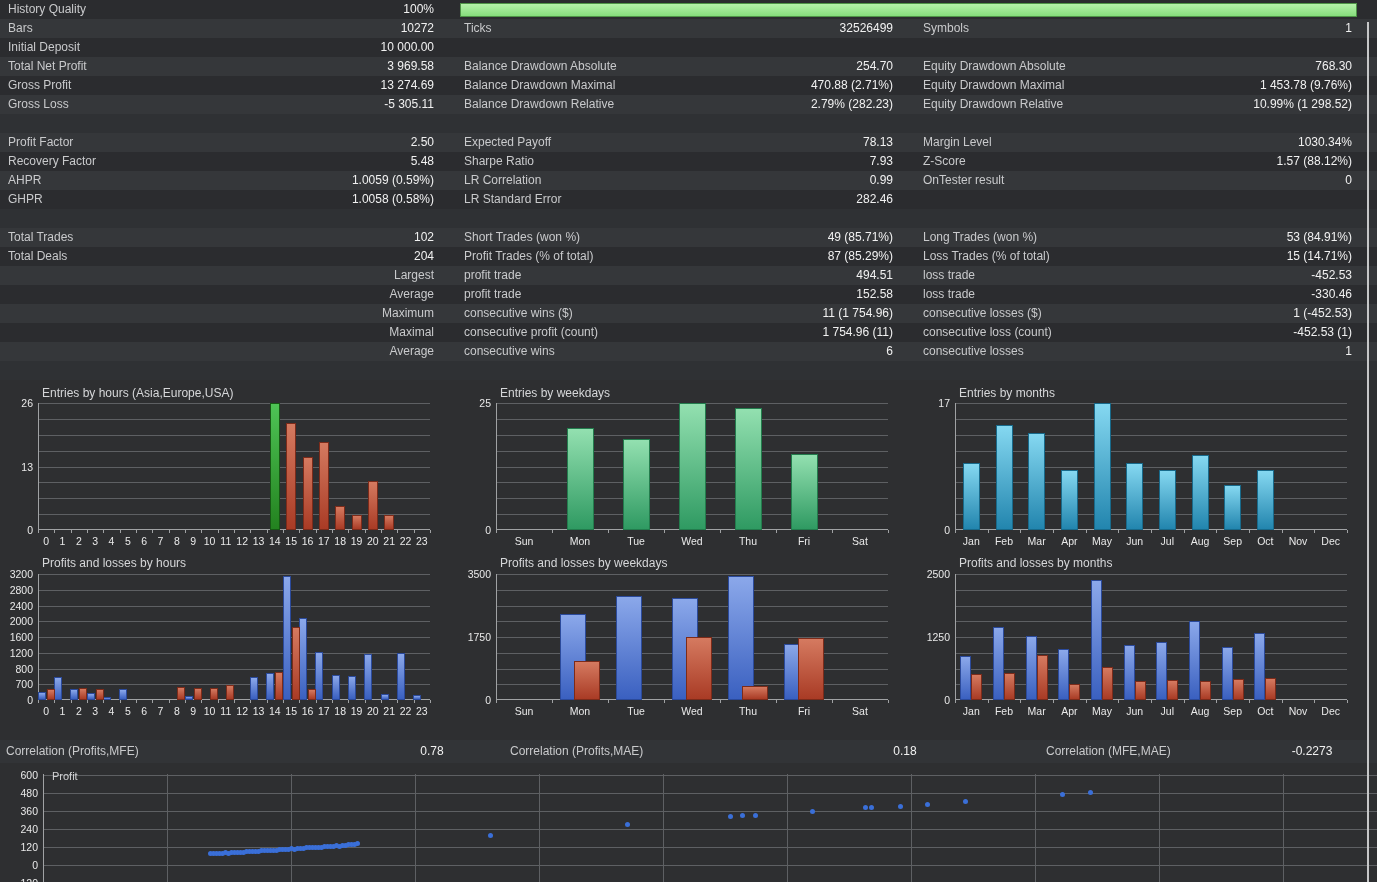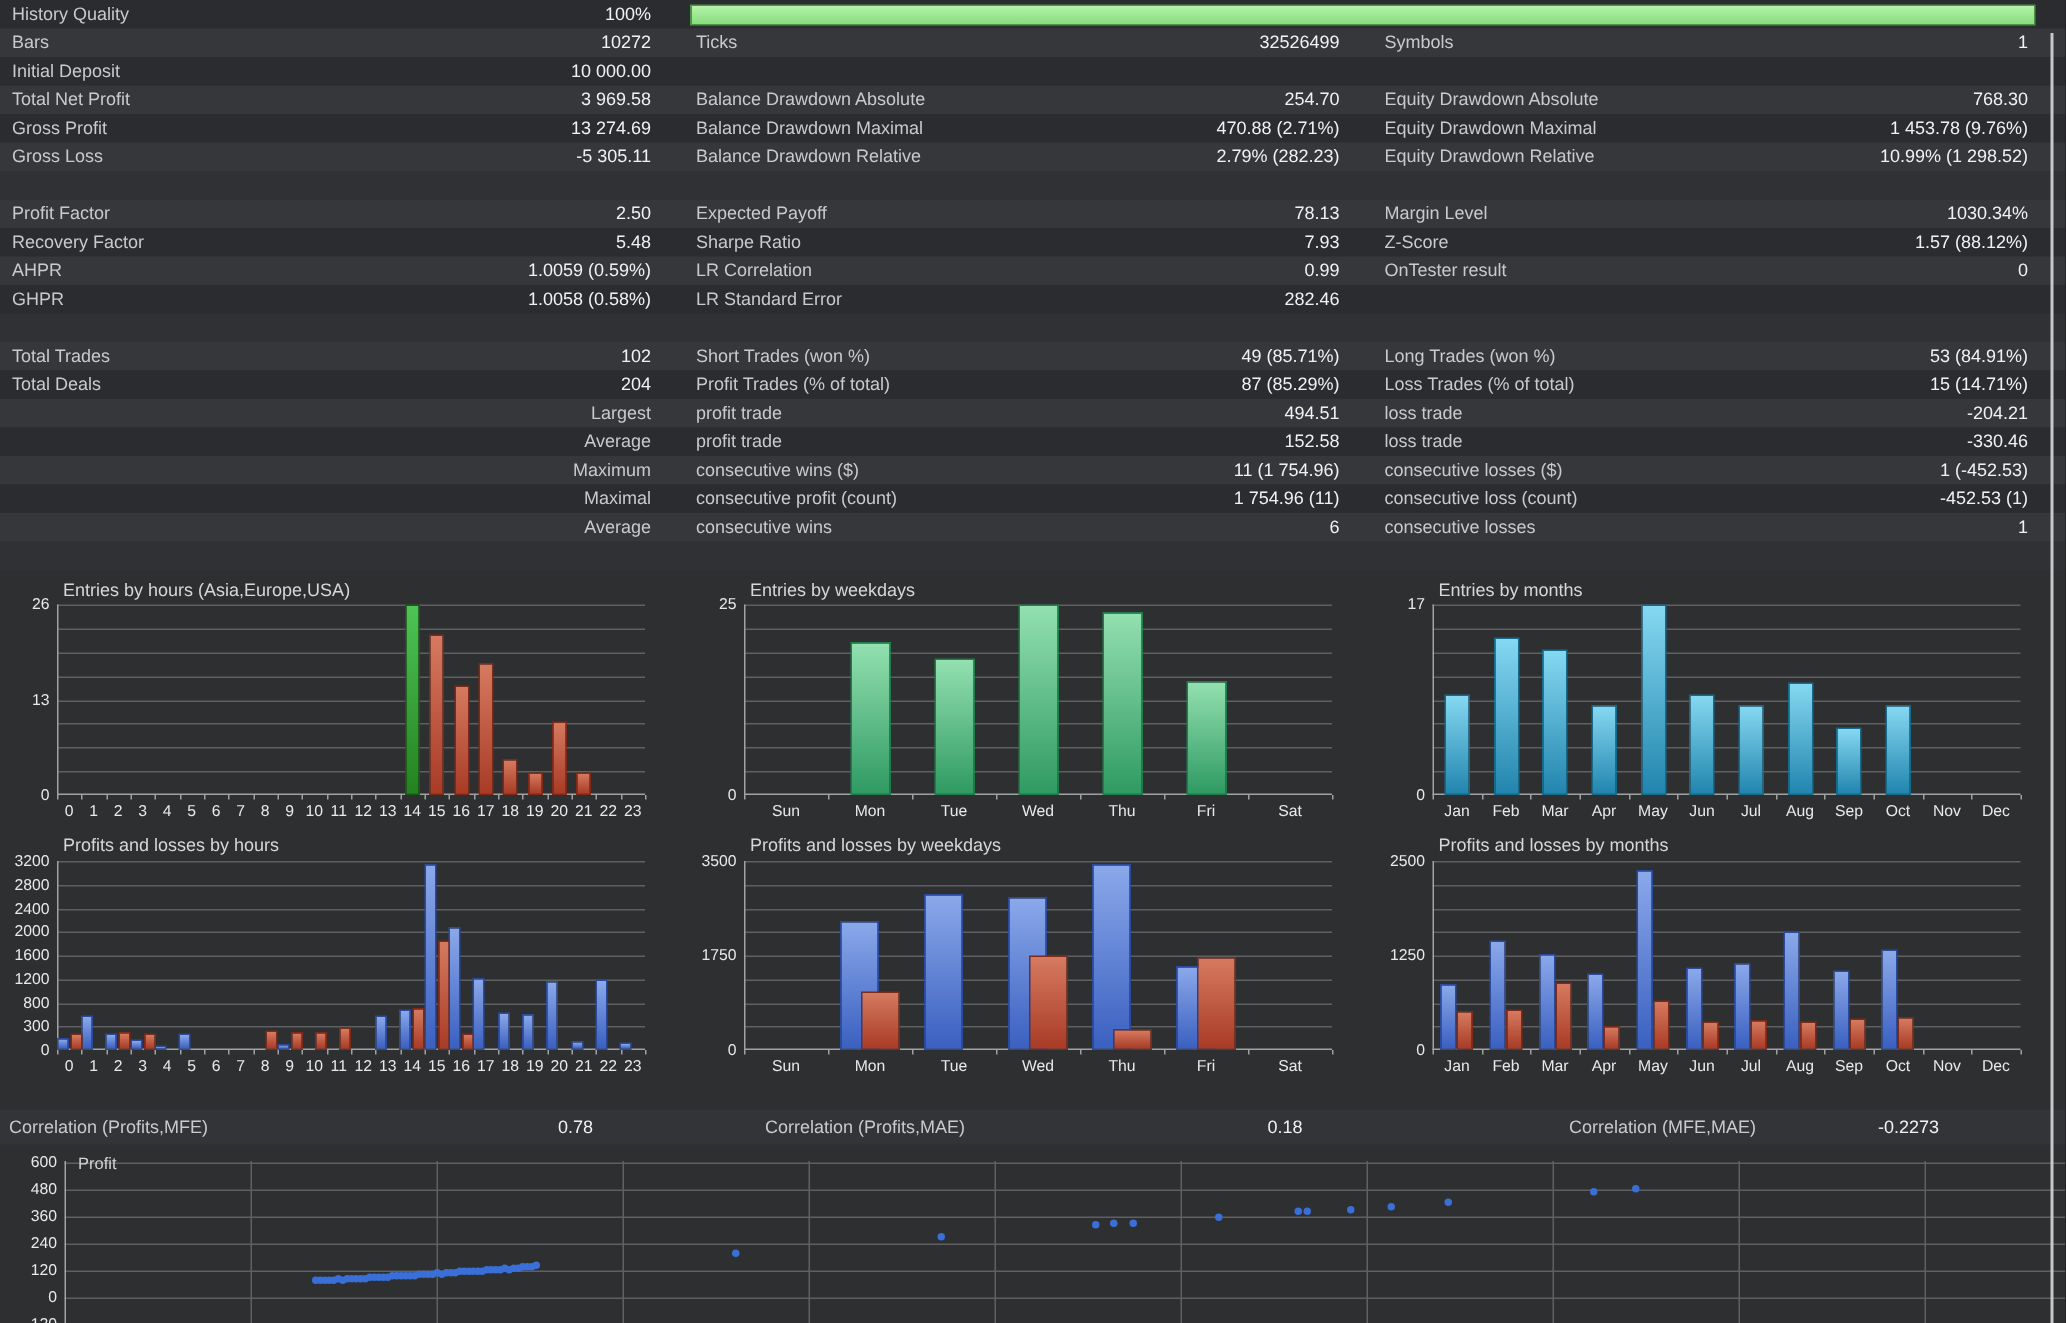--- a/index.html
+++ b/index.html
@@ -231,7 +231,7 @@
         </div>
         <div class="cell c2">
           <div class="lab">loss trade</div>
-          <div class="val">-204.21</div>
+          <div class="val">-452.53</div>
         </div>
       </div>
       <div class="row d">

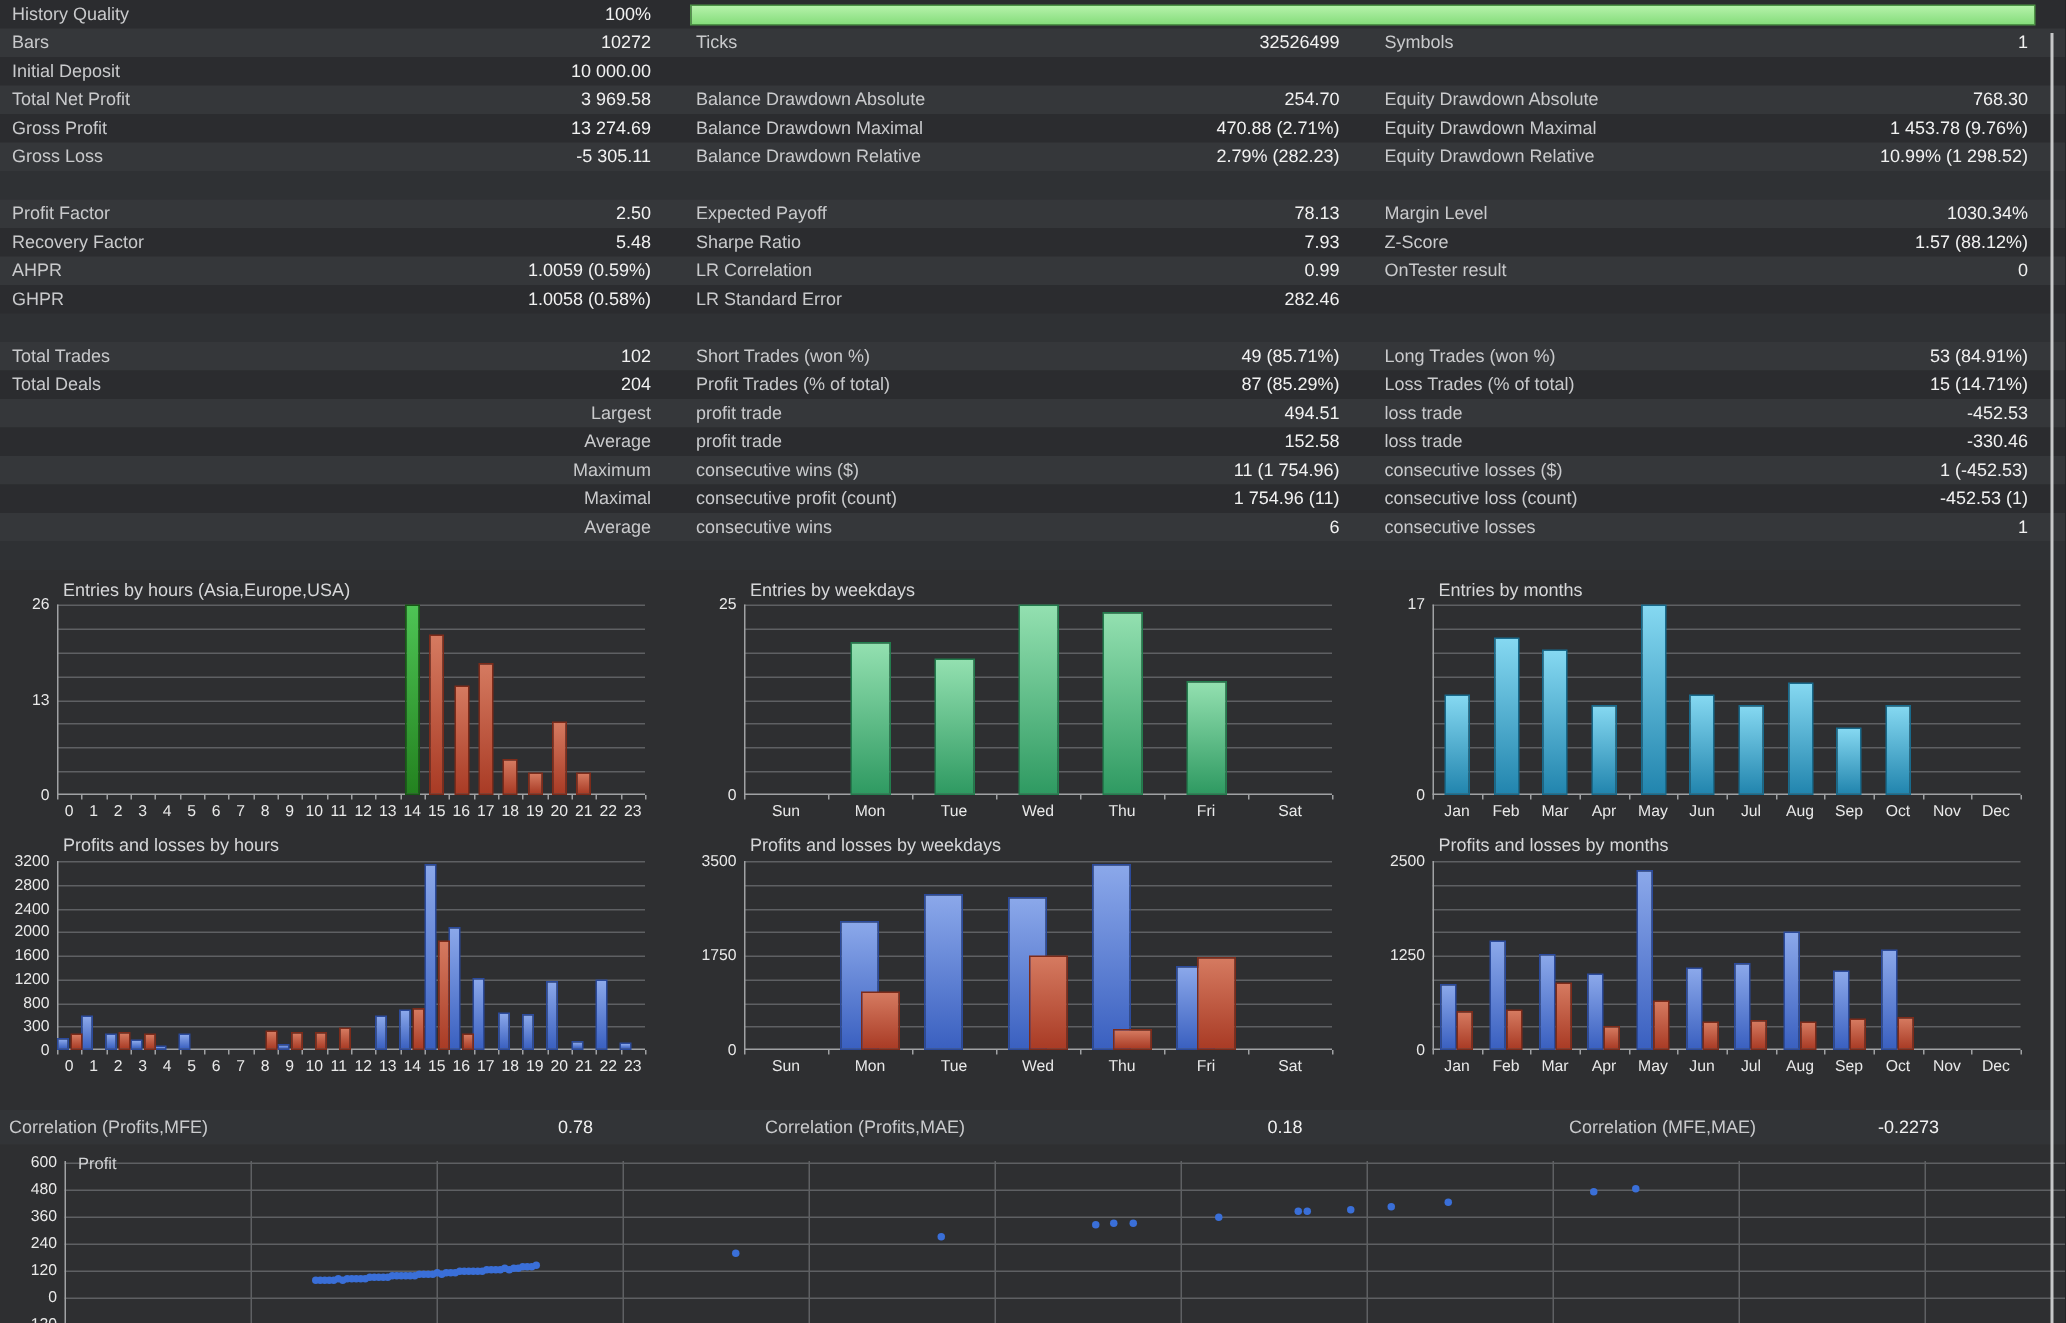--- a/index.html
+++ b/index.html
@@ -501,7 +501,7 @@
           <div class="bar" style="left: 270px; bottom: 0px; width: 8px; height: 11px; background: linear-gradient(rgb(213, 122, 96), rgb(169, 59, 37)); border-color: rgb(124, 43, 26); z-index: 2;"></div>
         </div>
         <div class="ytick" style="left: 0px; width: 31px; top: 139px;">0</div>
-        <div class="ytick" style="left: 0px; width: 31px; top: 123.25px;">300</div>
+        <div class="ytick" style="left: 0px; width: 31px; top: 123.25px;">700</div>
         <div class="ytick" style="left: 0px; width: 31px; top: 107.5px;">800</div>
         <div class="ytick" style="left: 0px; width: 31px; top: 91.75px;">1200</div>
         <div class="ytick" style="left: 0px; width: 31px; top: 76px;">1600</div>

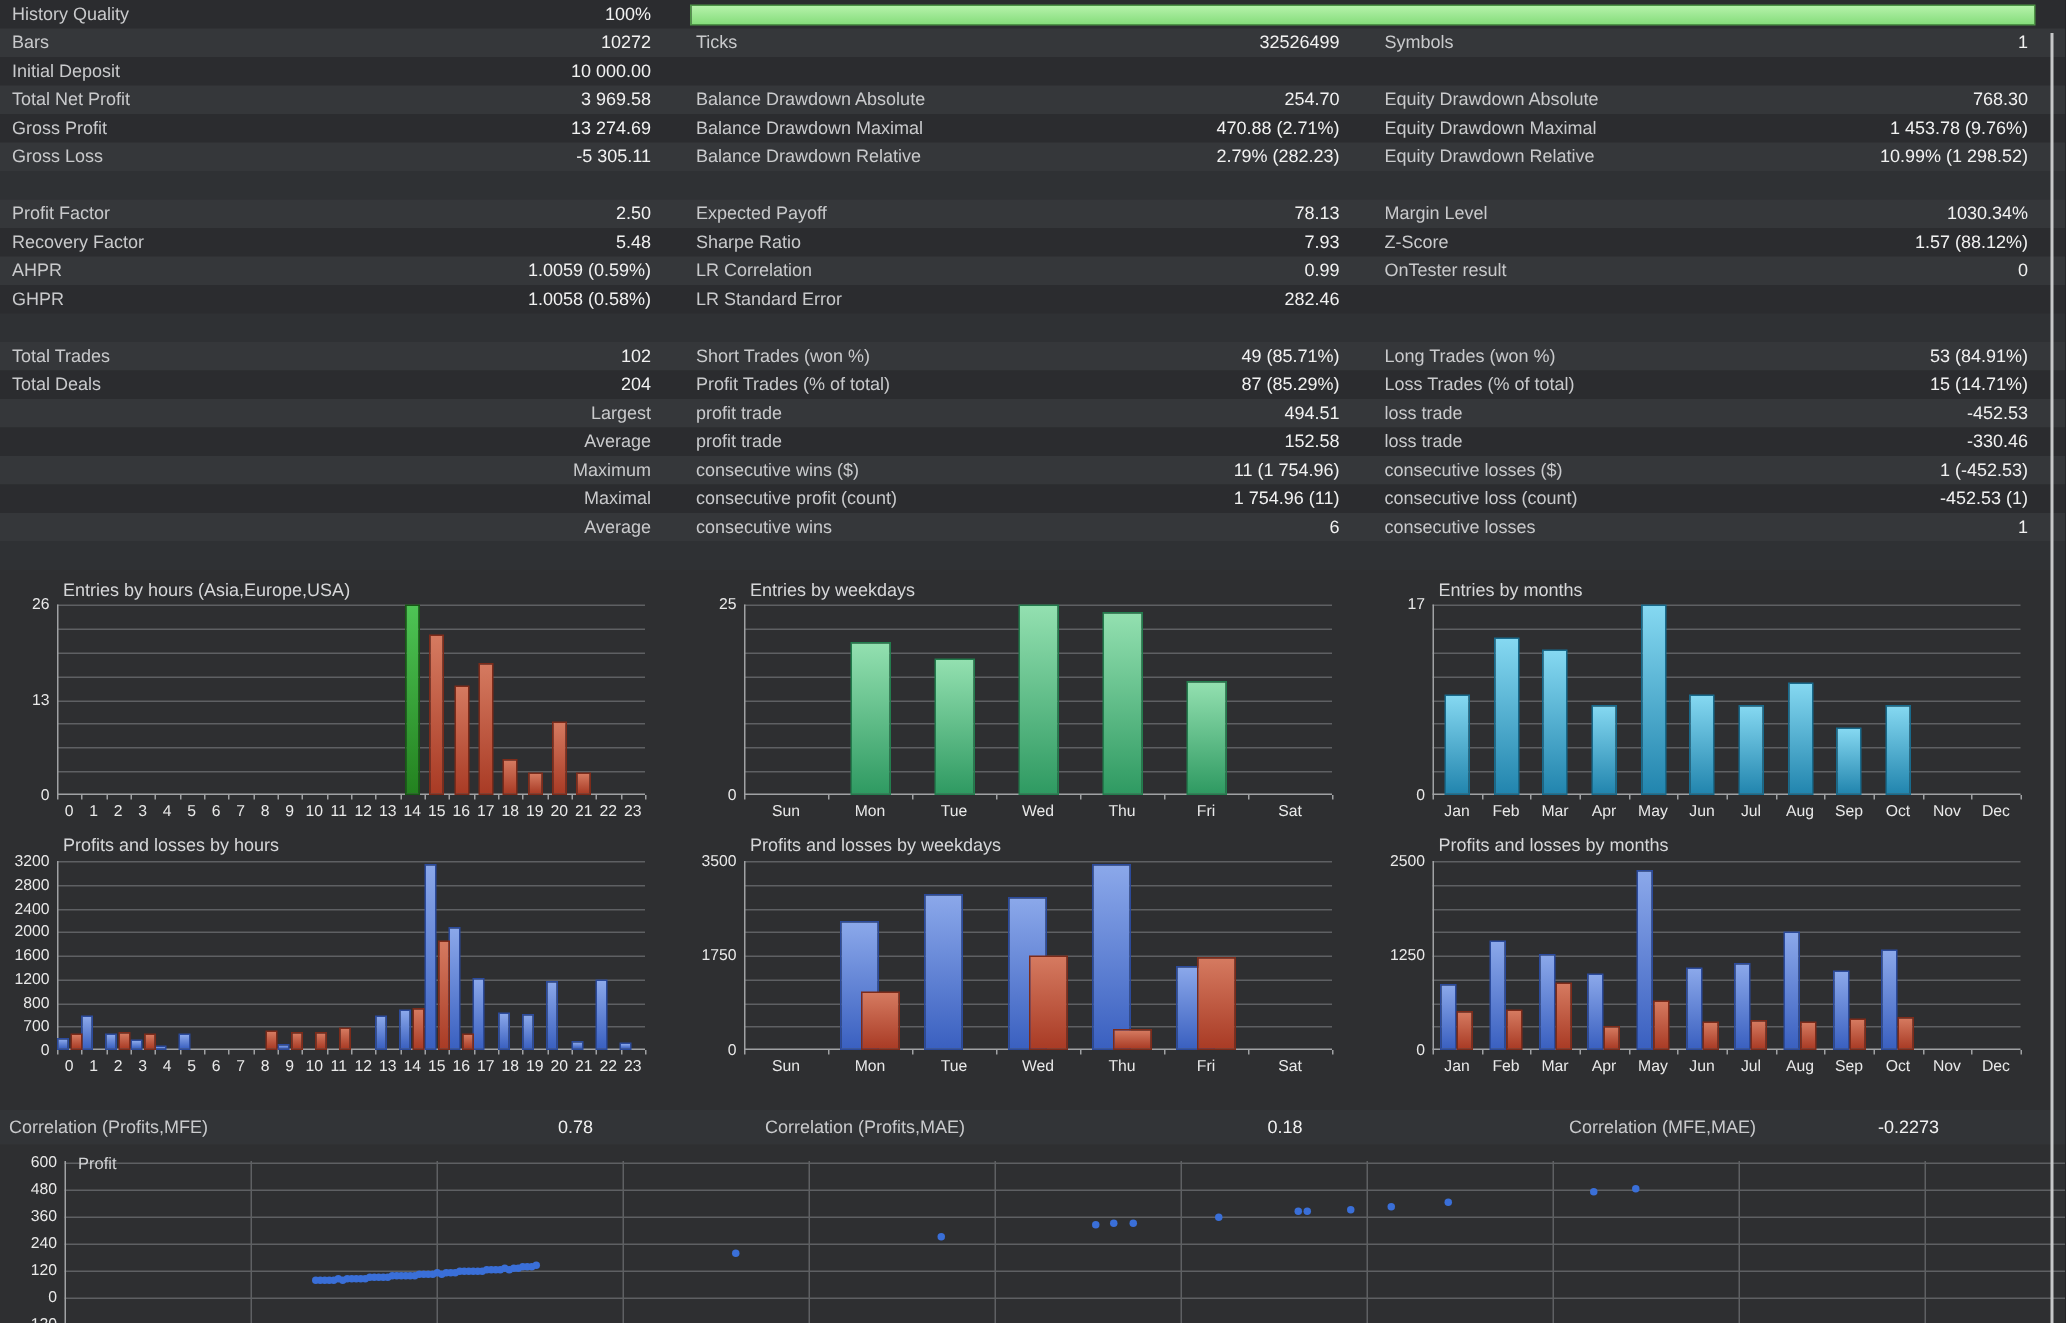--- a/index.html
+++ b/index.html
@@ -37,7 +37,7 @@
   
   #corr{position:absolute;left:0;top:740px;width:1377px;height:23px;background:#323437;font-size:12px;line-height:23px;}
   .corr-lab{position:absolute;color:#c9cacc;white-space:nowrap;}
-  .corr-val{position:absolute;color:#f1f1f1;text-align:left;}
+  .corr-val{position:absolute;color:#f1f1f1;text-align:center;}
   
   #scatter{position:absolute;left:0;top:765px;width:1377px;height:117px;overflow:hidden;}
   .dot{position:absolute;width:5px;height:5px;border-radius:50%;}

